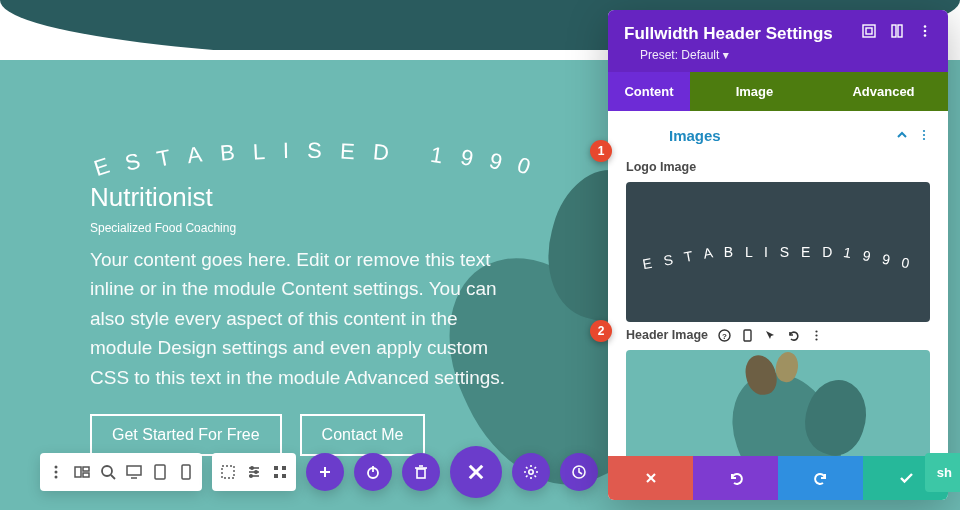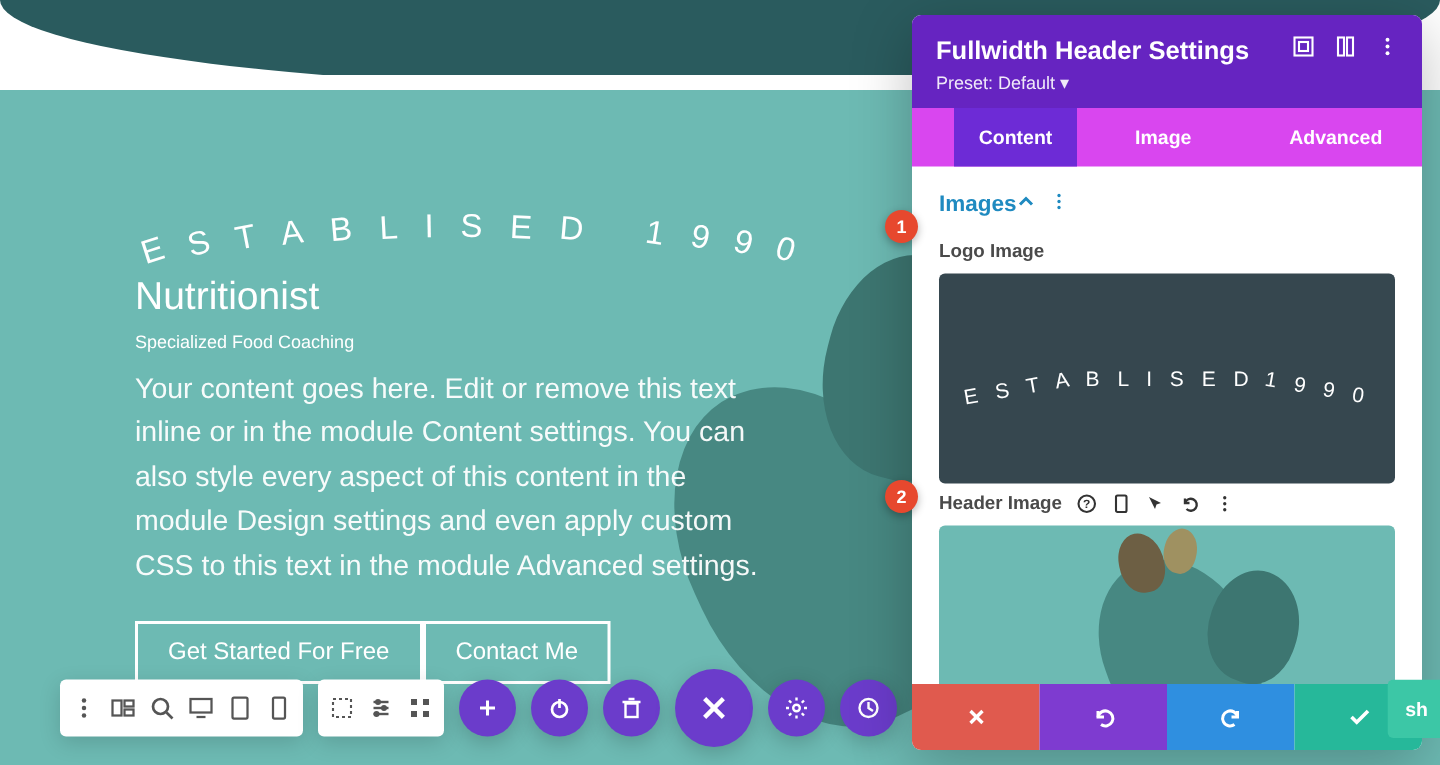--- a/index.html
+++ b/index.html
@@ -42,7 +42,7 @@
     box-shadow:0 10px 40px rgba(0,0,0,.25); border-radius:6px; display:flex; flex-direction:column; overflow:hidden; }
   .panel-head { background:#6624c1; color:#fff; padding:14px 16px 10px; }
   .panel-head h2 { font-size:17px; font-weight:700; margin-bottom:4px; }
-  .preset { font-size:12px; opacity:.9; }
+  .preset { font-size:12px; opacity:.9;margin-left:16px; }
   .head-icons { position:absolute; top:14px; right:16px; display:flex; gap:14px; }
   .head-icons .sm { width:14px; height:14px; cursor:pointer; color:#fff; }
   .tabs { display:flex; background:#d946ef; color:#fff; font-size:13px; font-weight:600;padding-left:28px; }

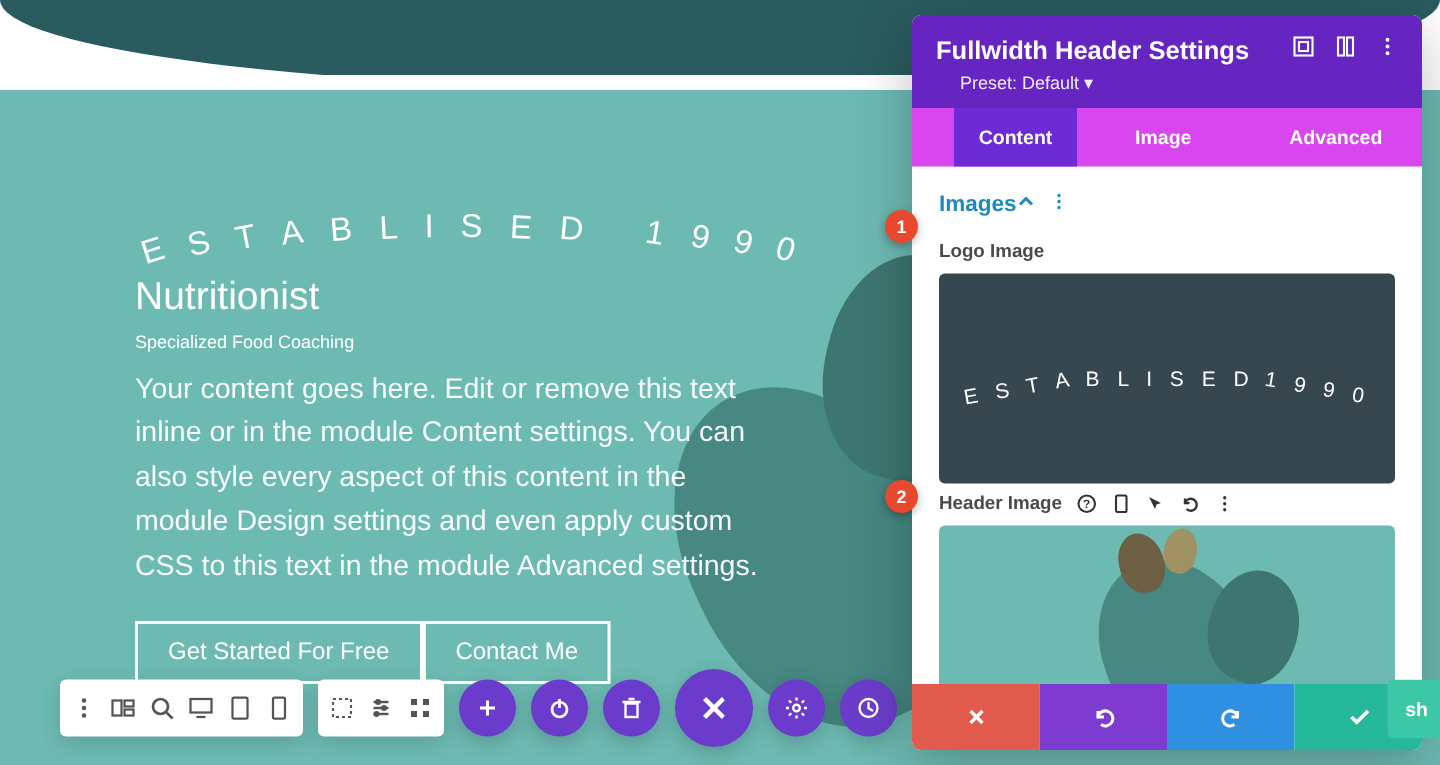--- a/index.html
+++ b/index.html
@@ -45,7 +45,7 @@
   .preset { font-size:12px; opacity:.9;margin-left:16px; }
   .head-icons { position:absolute; top:14px; right:16px; display:flex; gap:14px; }
   .head-icons .sm { width:14px; height:14px; cursor:pointer; color:#fff; }
-  .tabs { display:flex; background:#d946ef; color:#fff; font-size:13px; font-weight:600;padding-left:28px; }
+  .tabs { display:flex; background:#4d7c0f; color:#fff; font-size:13px; font-weight:600; }
   .tab { padding:12px 0; text-align:center; cursor:pointer; }
   .tab:nth-child(1){ width:82px; background:#6d2bd6; }
   .tab:nth-child(2){ flex:1; }

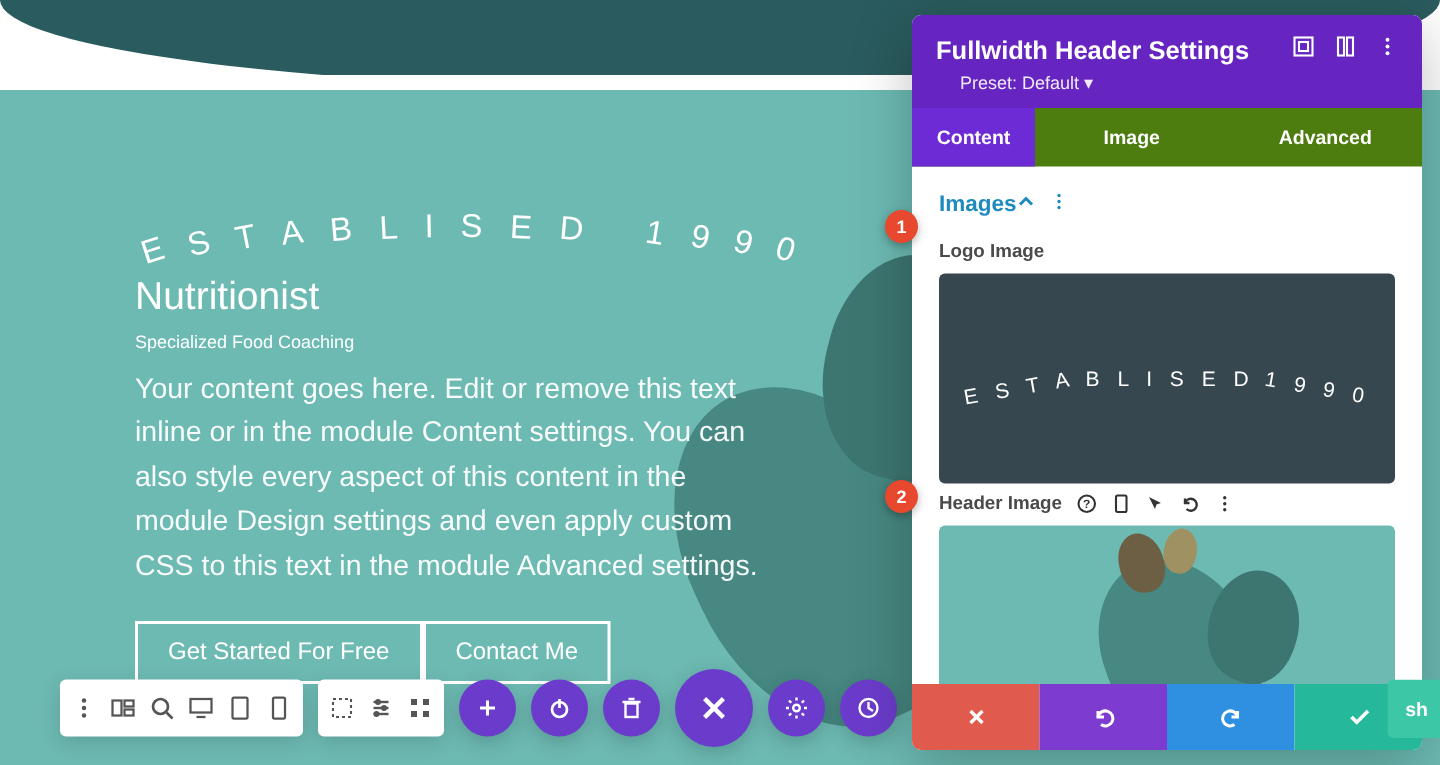--- a/index.html
+++ b/index.html
@@ -52,8 +52,8 @@
   .tab:nth-child(3){ flex:1; }
 
   .panel-body { flex:1; overflow:auto; padding:12px 18px 0; }
-  .section-head { display:flex; align-items:center; color:#1f8ac0;
-    font-size:15px; font-weight:600; padding:4px 0 10px; }
+  .section-head { display:flex; align-items:center; justify-content:space-between; color:#1f8ac0;
+    font-size:15px; font-weight:600; padding:4px 0 10px;margin-left:43px; }
   .section-head .right { display:flex; gap:10px; color:#1f8ac0; }
   .field-label { font-size:12.5px; color:#4a4a4a; font-weight:600; margin:6px 0 8px; display:flex; align-items:center; gap:10px; }
   .field-label .mini { display:flex; gap:10px; color:#333; }

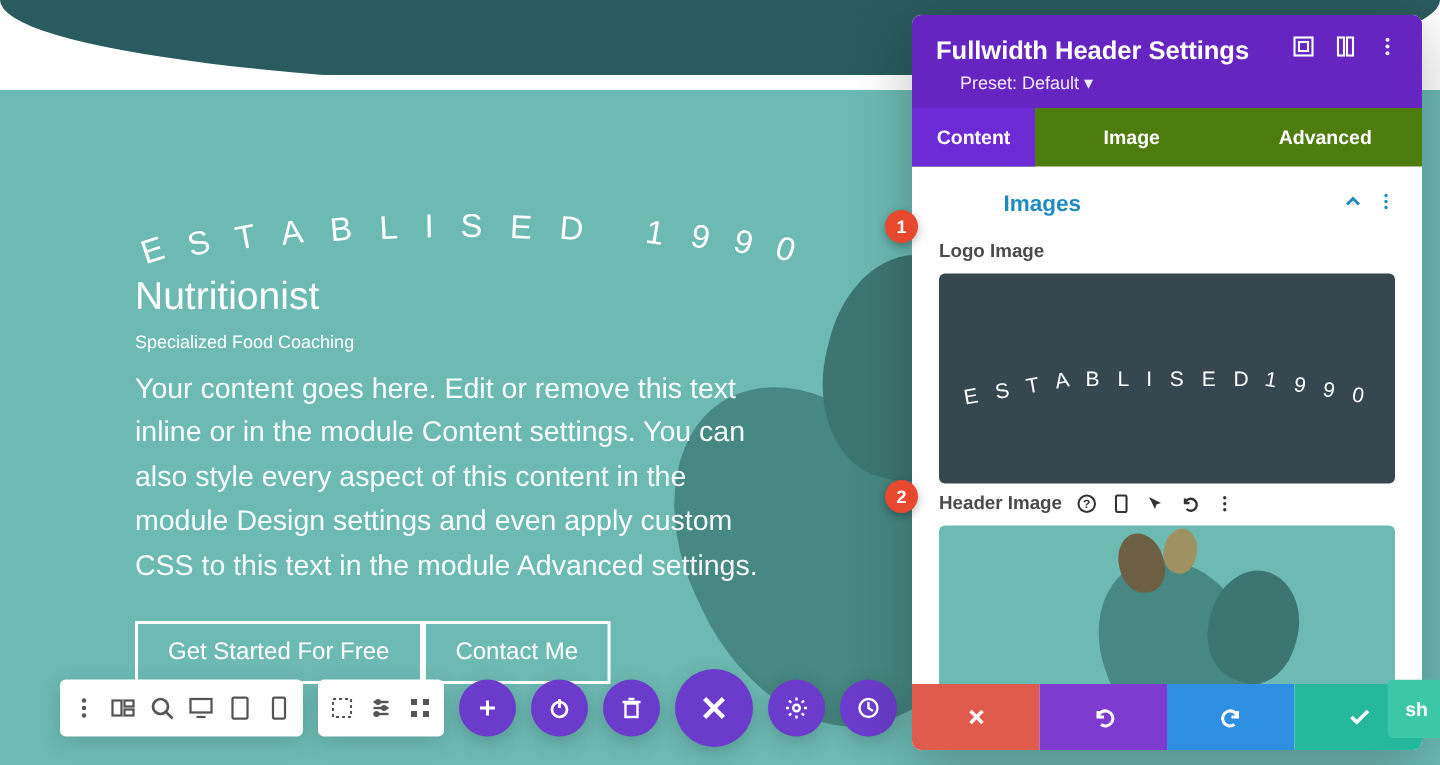--- a/index.html
+++ b/index.html
@@ -17,7 +17,7 @@
   .hero-title { font-size: 26px; font-weight: 400; margin-bottom: 8px; }
   .hero-sub { font-size: 12px; margin-bottom: 10px; }
   .hero-body { font-size: 19px; line-height: 1.55; max-width: 420px; margin-bottom: 22px; opacity: .95; }
-  .hero-buttons { display: flex; }
+  .hero-buttons { display: flex; gap: 18px; }
   .hero-buttons button { background: transparent; border: 2px solid #fff; color: #fff; padding: 10px 20px;
     font-size: 16px; cursor: pointer; }
 

